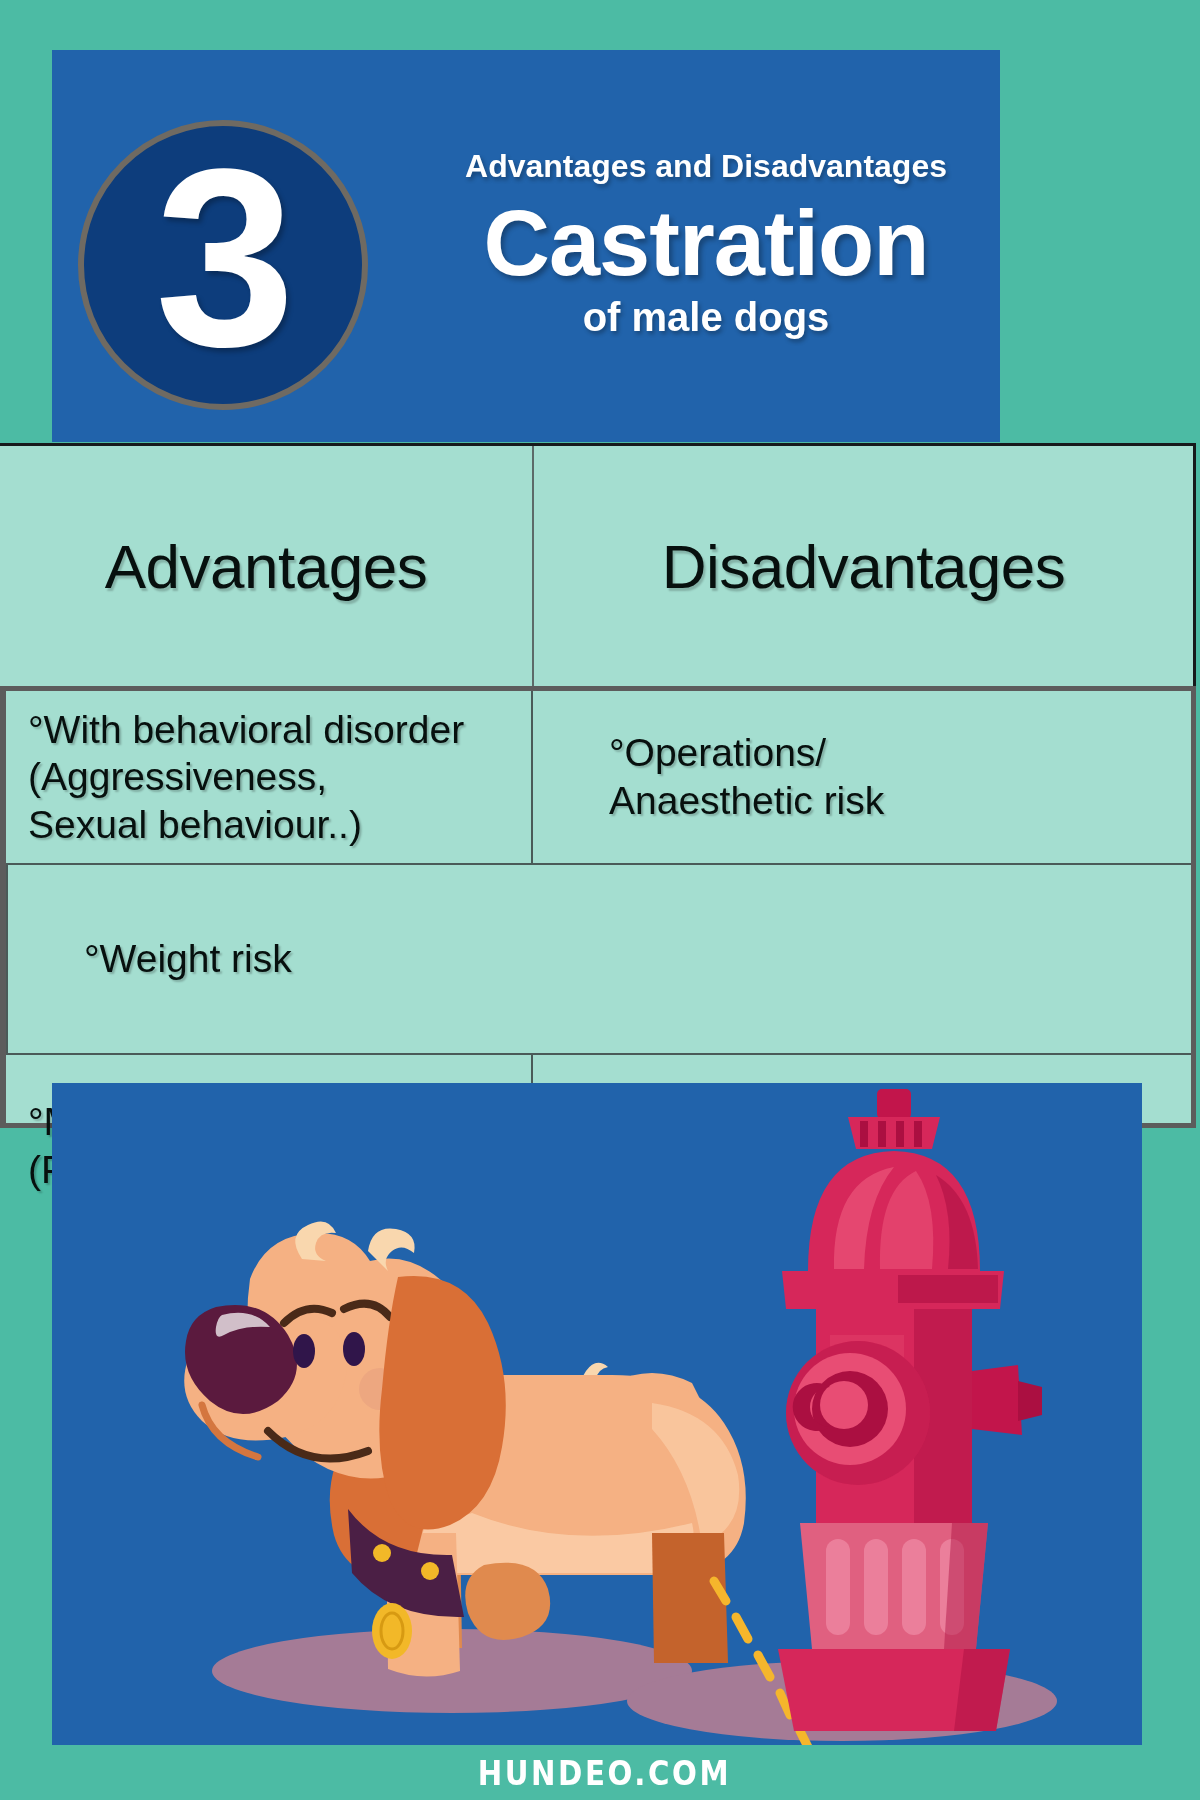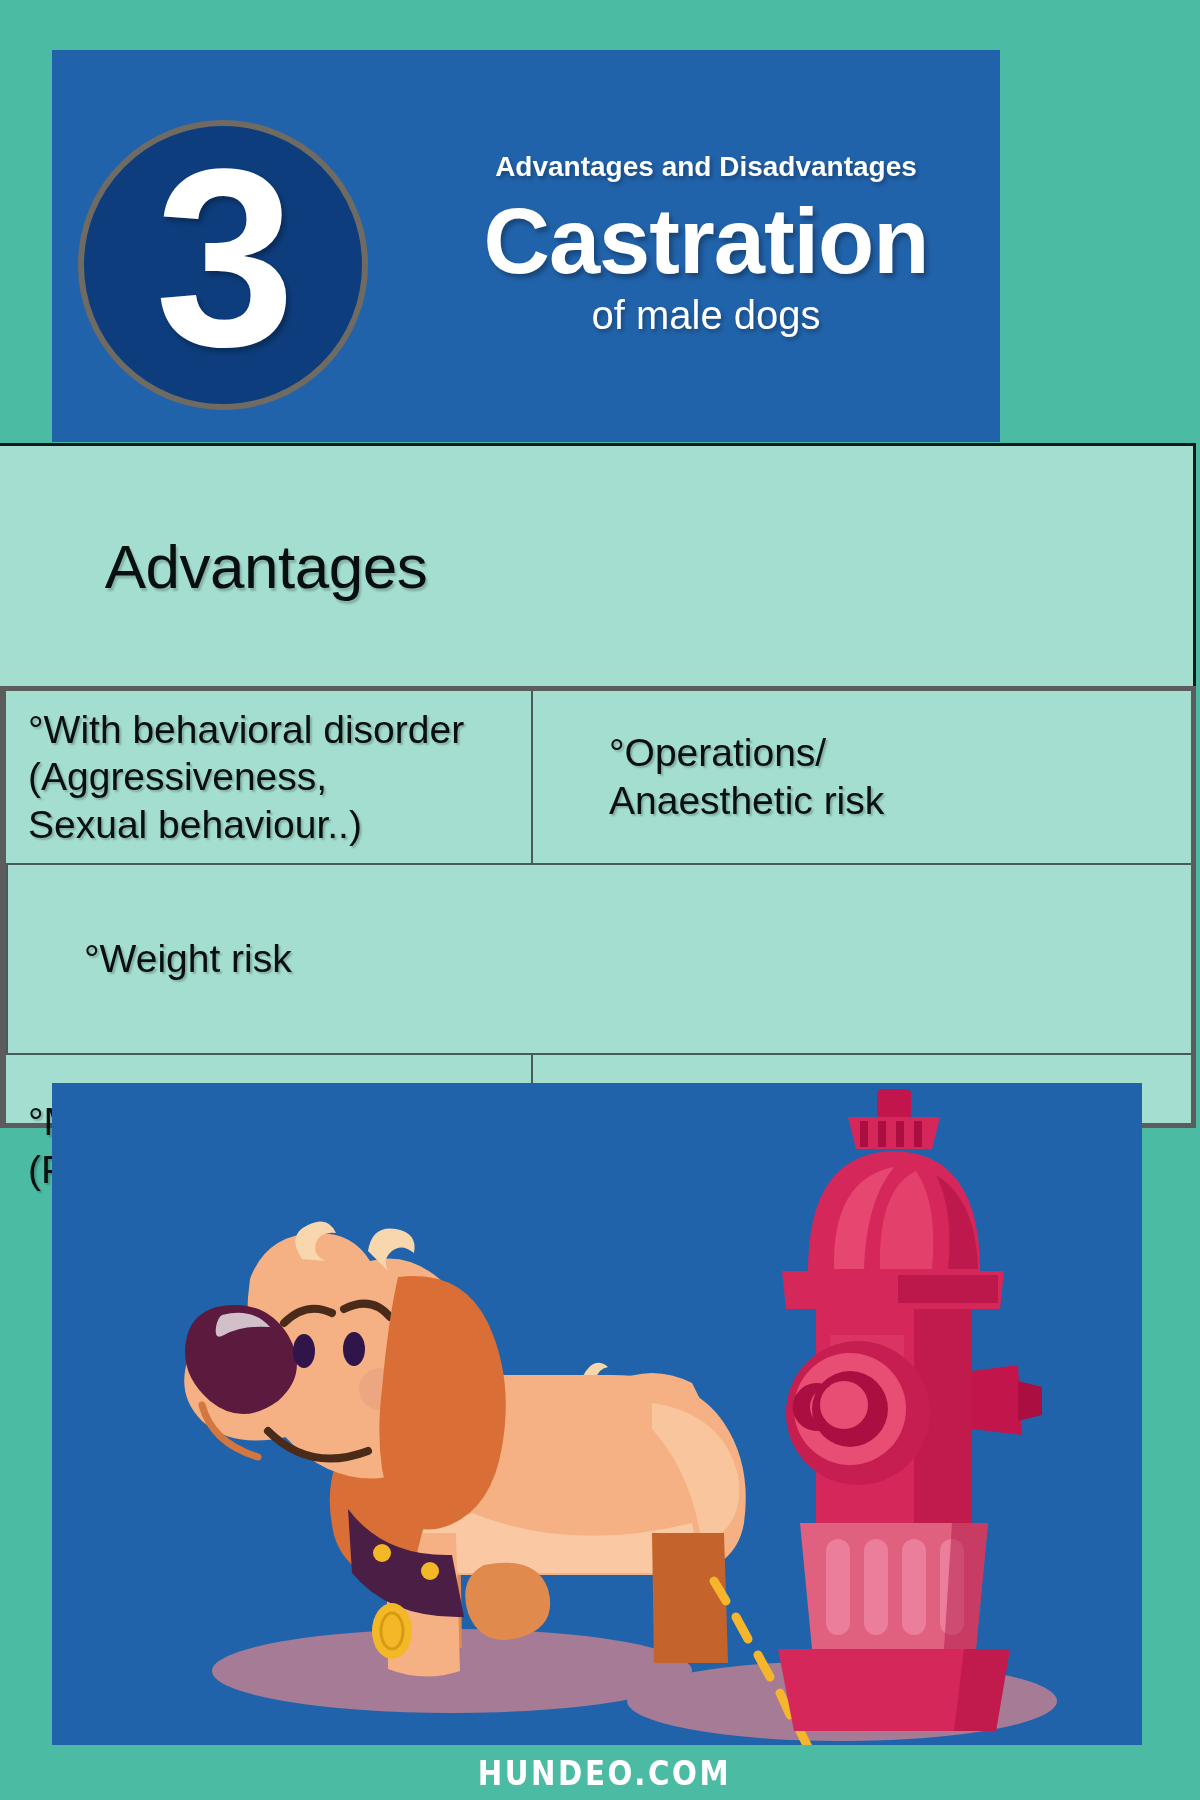--- a/index.html
+++ b/index.html
@@ -66,7 +66,7 @@
     color: #ffffff;
   }
   .kicker {
-    font-size: 28px;
+    font-size: 32px;
     font-weight: bold;
     line-height: 1.12;
     text-shadow: 2px 3px 4px rgba(0,0,0,0.30);

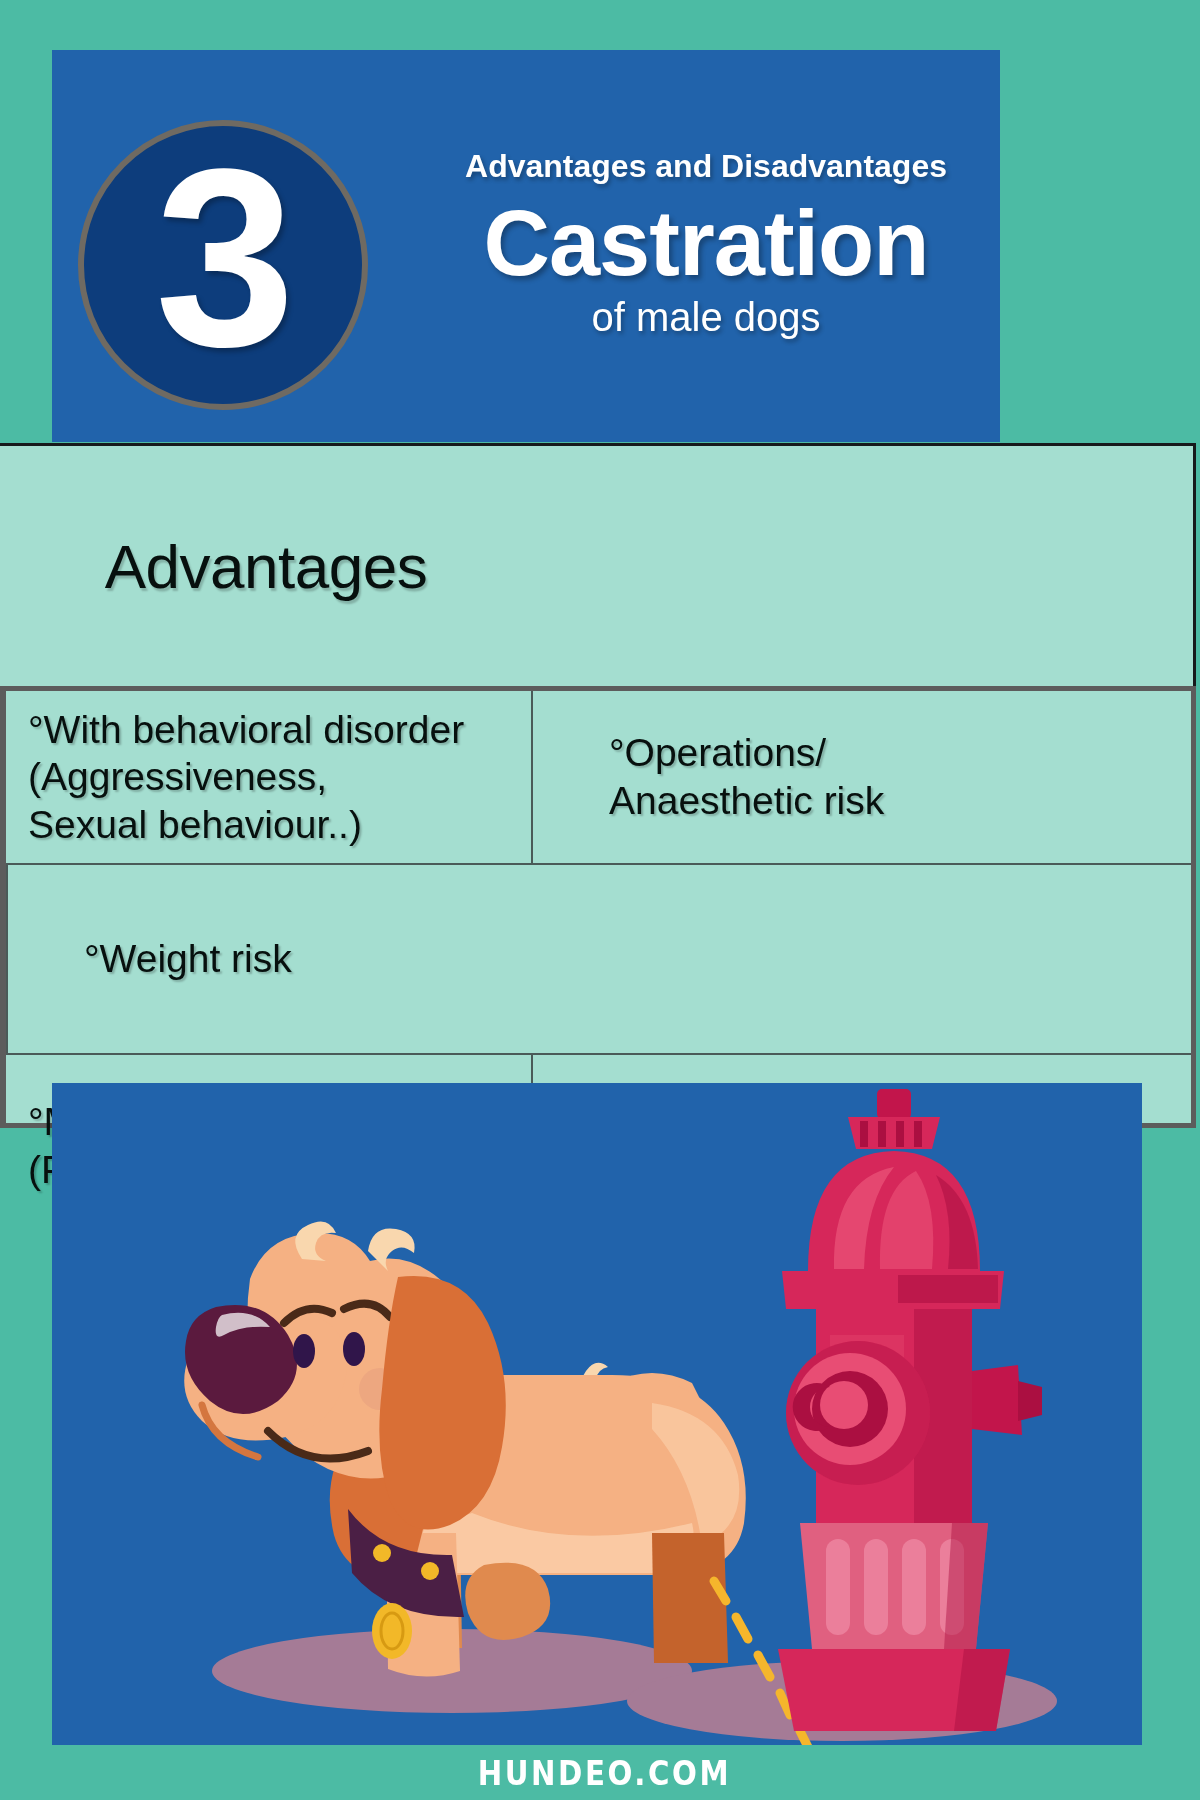--- a/index.html
+++ b/index.html
@@ -82,7 +82,7 @@
   }
   .subtitle {
     font-size: 40px;
-    font-weight: normal;
+    font-weight: bold;
     line-height: 1.1;
     text-shadow: 2px 3px 4px rgba(0,0,0,0.30);
     margin-bottom: 20px;

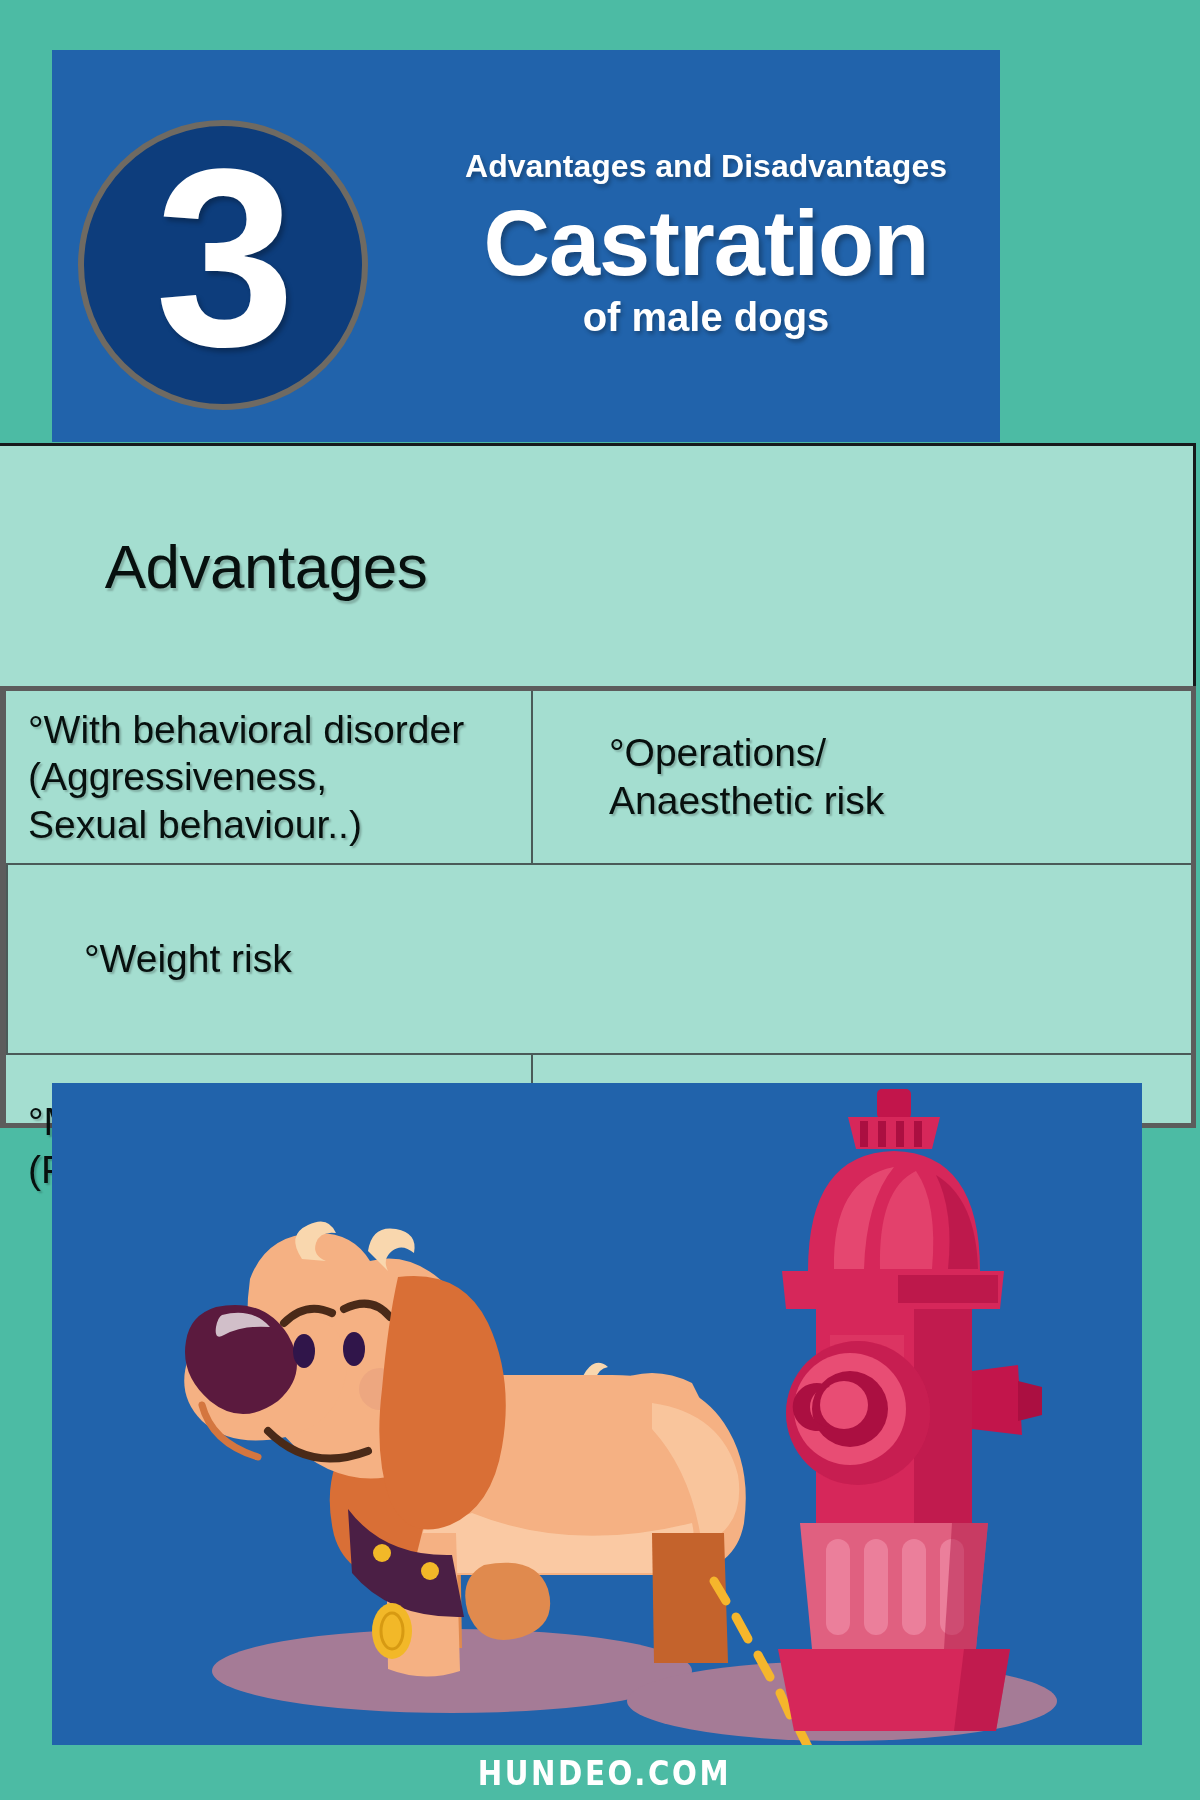--- a/index.html
+++ b/index.html
@@ -217,6 +217,7 @@
 
   <div class="table-head">
     <div class="hcell">Advantages</div>
+    <div class="hcell right">Disadvantages</div>
   </div>
 
   <div class="table-body">

